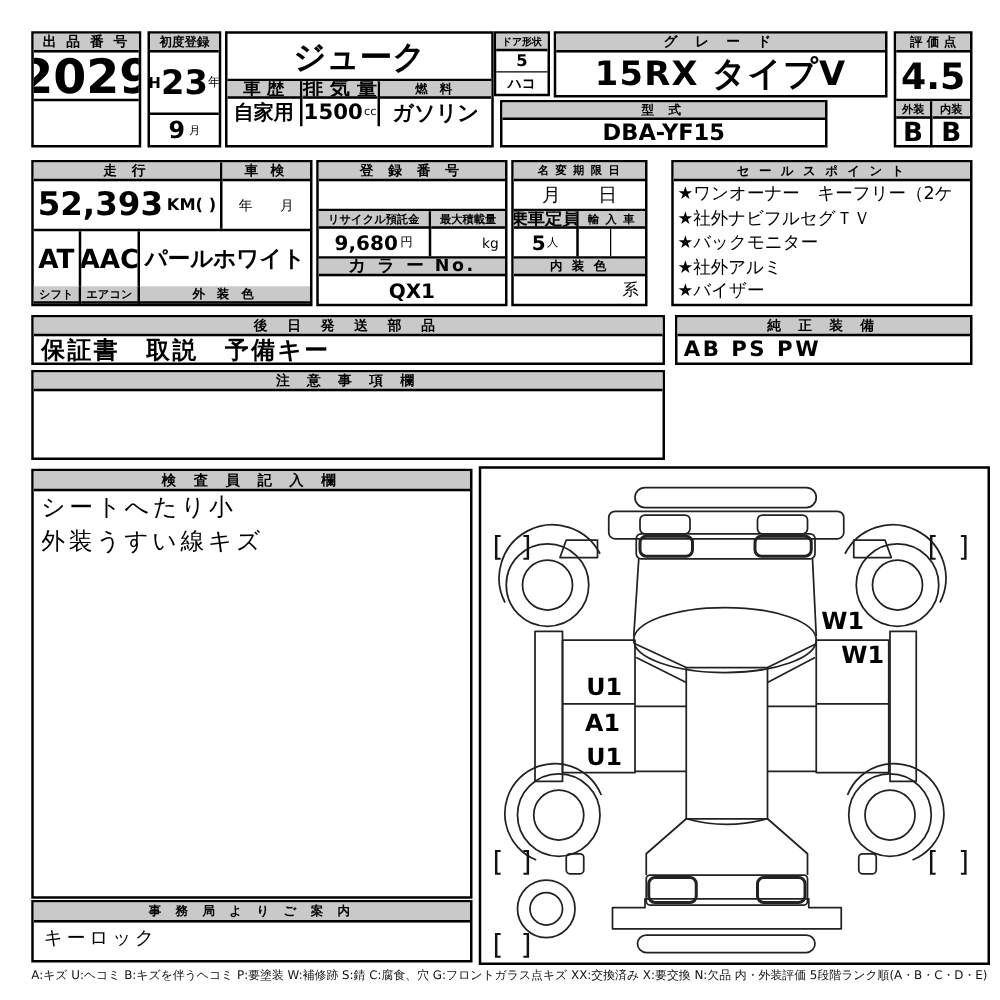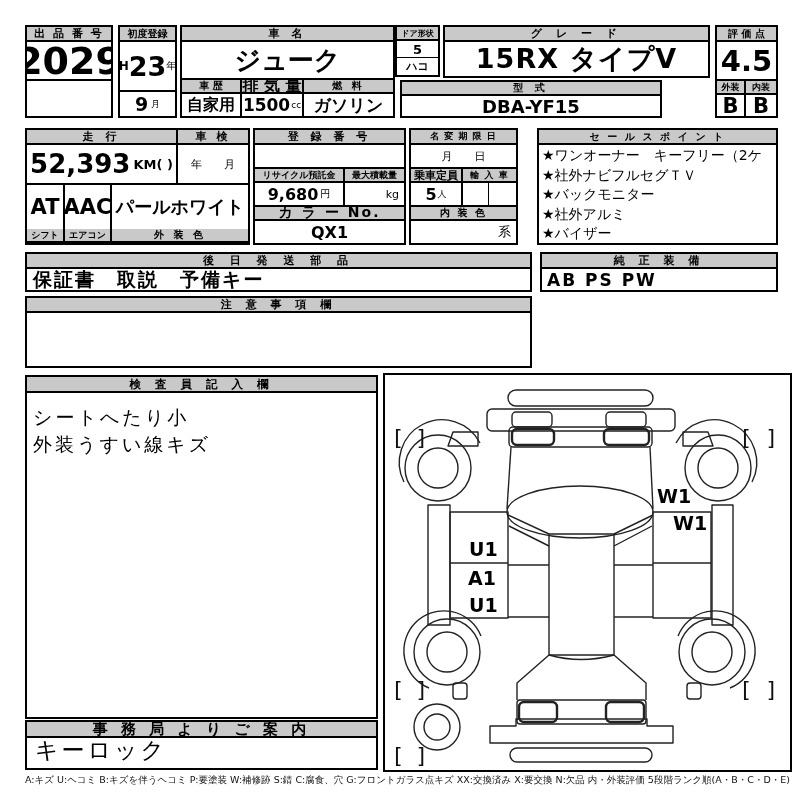--- a/index.html
+++ b/index.html
@@ -47,7 +47,6 @@
   </div>
 
   <div class="box" style="left:180px;top:25px;width:215px;height:93px">
-    <div class="hdr" style="height:15px;font-size:11px;letter-spacing:4px">車 名</div>
     <div class="c bb b" style="height:38px;font-size:26px">ジューク</div>
     <div class="row" style="height:36px">
       <div class="col br" style="width:60px">

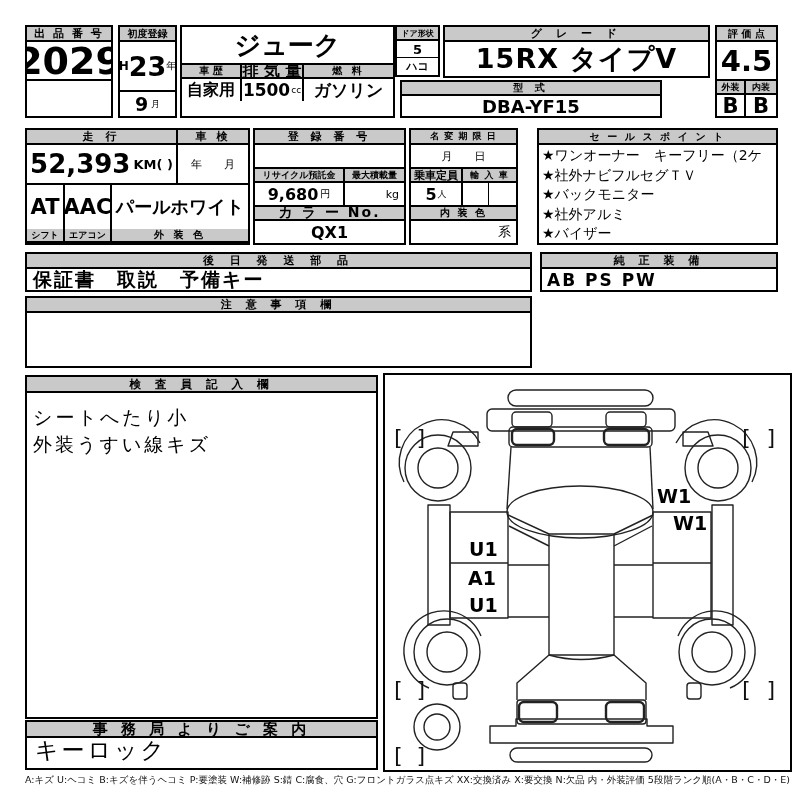--- a/index.html
+++ b/index.html
@@ -50,7 +50,7 @@
     <div class="c bb b" style="height:38px;font-size:26px">ジューク</div>
     <div class="row" style="height:36px">
       <div class="col br" style="width:60px">
-        <div class="hdr" style="height:14px;font-size:10px">車 歴</div>
+        <div class="hdr" style="height:14px;font-size:14px">車 歴</div>
         <div class="c b" style="flex:1;font-size:16px">自家用</div>
       </div>
       <div class="col br" style="width:62px">

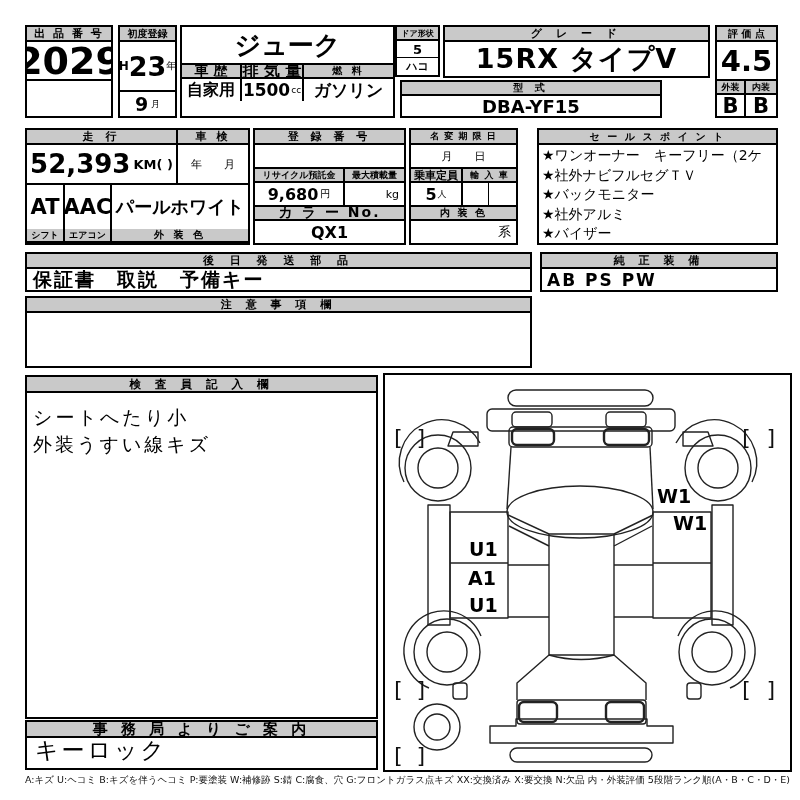--- a/index.html
+++ b/index.html
@@ -142,7 +142,7 @@
 
   <div class="box" style="left:409px;top:128px;width:109px;height:117px">
     <div class="hdr" style="height:15px;font-size:9px;letter-spacing:1px">名 変 期 限 日</div>
-    <div class="c bb" style="height:24px;font-size:11px">月　　日</div>
+    <div class="c bb" style="height:24px;font-size:15px">月　　日</div>
     <div class="row" style="height:14px">
       <div class="hdr br" style="width:52px;font-size:11px;height:14px">乗車定員</div>
       <div class="hdr" style="flex:1;font-size:9px;letter-spacing:1px;height:14px">輸 入 車</div>

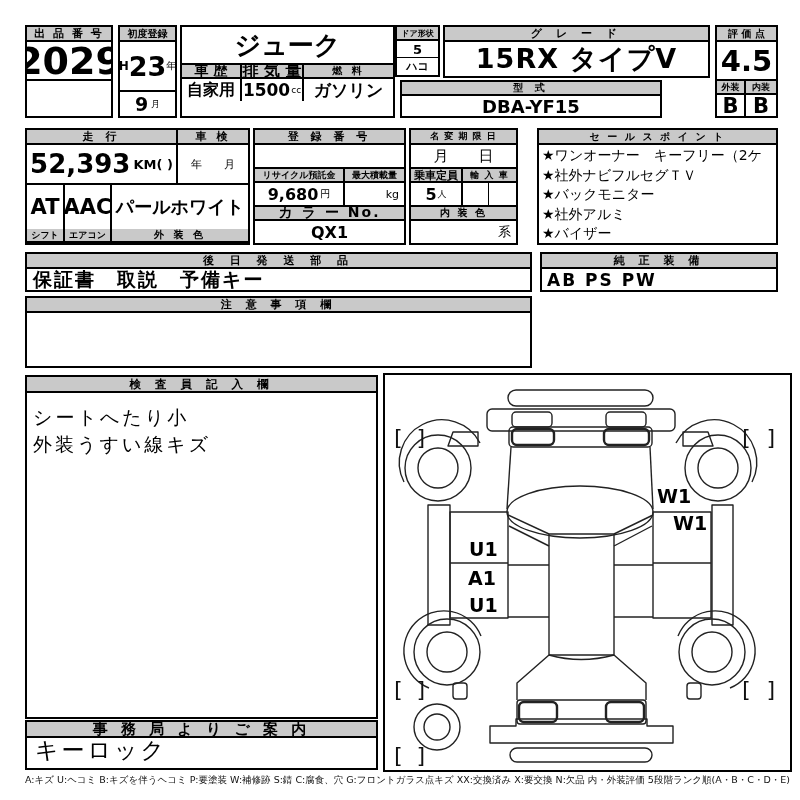--- a/index.html
+++ b/index.html
@@ -144,7 +144,7 @@
     <div class="hdr" style="height:15px;font-size:9px;letter-spacing:1px">名 変 期 限 日</div>
     <div class="c bb" style="height:24px;font-size:15px">月　　日</div>
     <div class="row" style="height:14px">
-      <div class="hdr br" style="width:52px;font-size:11px;height:14px">乗車定員</div>
+      <div class="hdr br" style="width:52px;font-size:14px;height:14px">乗車定員</div>
       <div class="hdr" style="flex:1;font-size:9px;letter-spacing:1px;height:14px">輸 入 車</div>
     </div>
     <div class="row bb" style="height:24px">

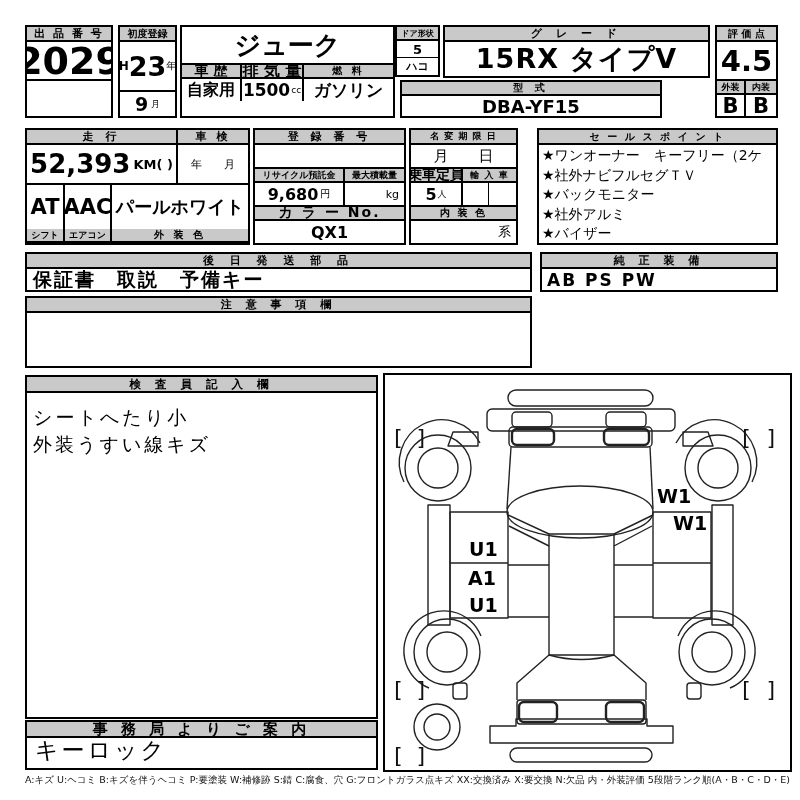--- a/index.html
+++ b/index.html
@@ -190,7 +190,7 @@
 
   <div class="box" style="left:25px;top:375px;width:353px;height:344px">
     <div class="hdr" style="height:16px;font-size:11.5px;letter-spacing:5px">検 査 員 記 入 欄</div>
-    <div style="padding:11px 6px">
+    <div style="padding:0 6px">
         <div class="line">シートへたり小</div>
         <div class="line">外装うすい線キズ</div>
       </div>

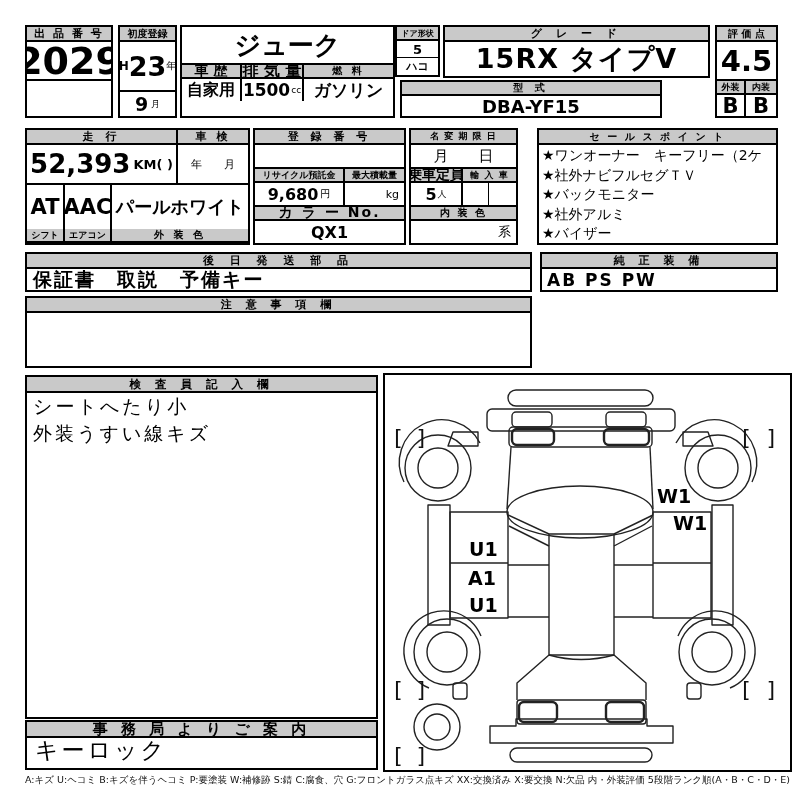--- a/index.html
+++ b/index.html
@@ -197,7 +197,7 @@
   </div>
 
   <div class="box" style="left:25px;top:720px;width:353px;height:50px">
-    <div class="hdr" style="height:16px;font-size:15px;letter-spacing:4px">事 務 局 よ り ご 案 内</div>
+    <div class="hdr" style="height:16px;font-size:10px;letter-spacing:4px">事 務 局 よ り ご 案 内</div>
     <div class="l" style="height:24px;font-size:23px;letter-spacing:3px;padding-left:8px">キーロック</div>
   </div>
 

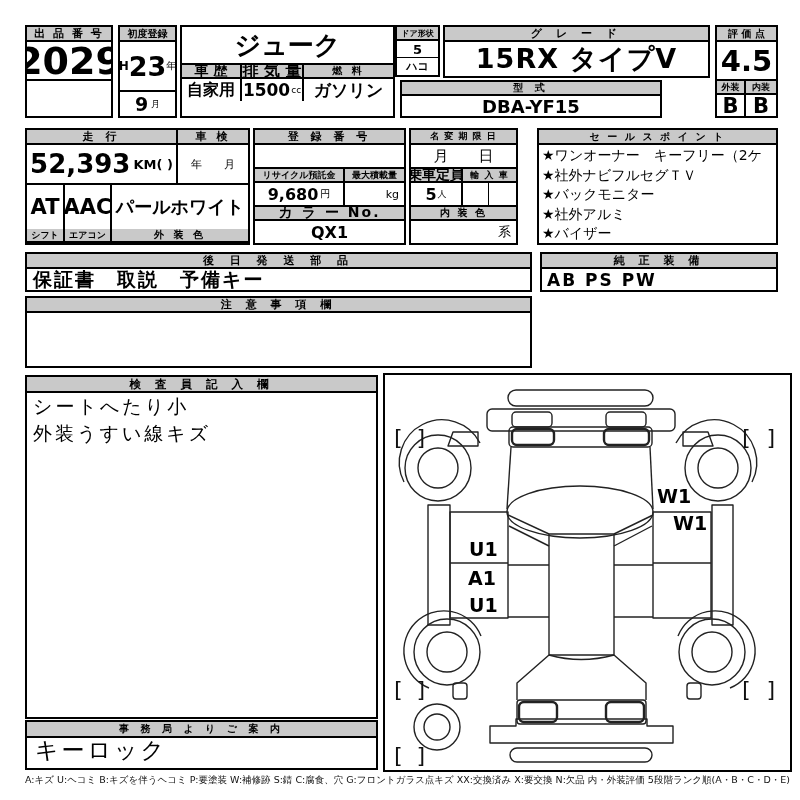--- a/index.html
+++ b/index.html
@@ -198,7 +198,7 @@
 
   <div class="box" style="left:25px;top:720px;width:353px;height:50px">
     <div class="hdr" style="height:16px;font-size:10px;letter-spacing:4px">事 務 局 よ り ご 案 内</div>
-    <div class="l" style="height:24px;font-size:23px;letter-spacing:3px;padding-left:8px">キーロック</div>
+    <div class="l" style="height:24px;font-size:15px;letter-spacing:3px;padding-left:8px">キーロック</div>
   </div>
 
   <div class="box" style="left:383px;top:373px;width:409px;height:399px">

